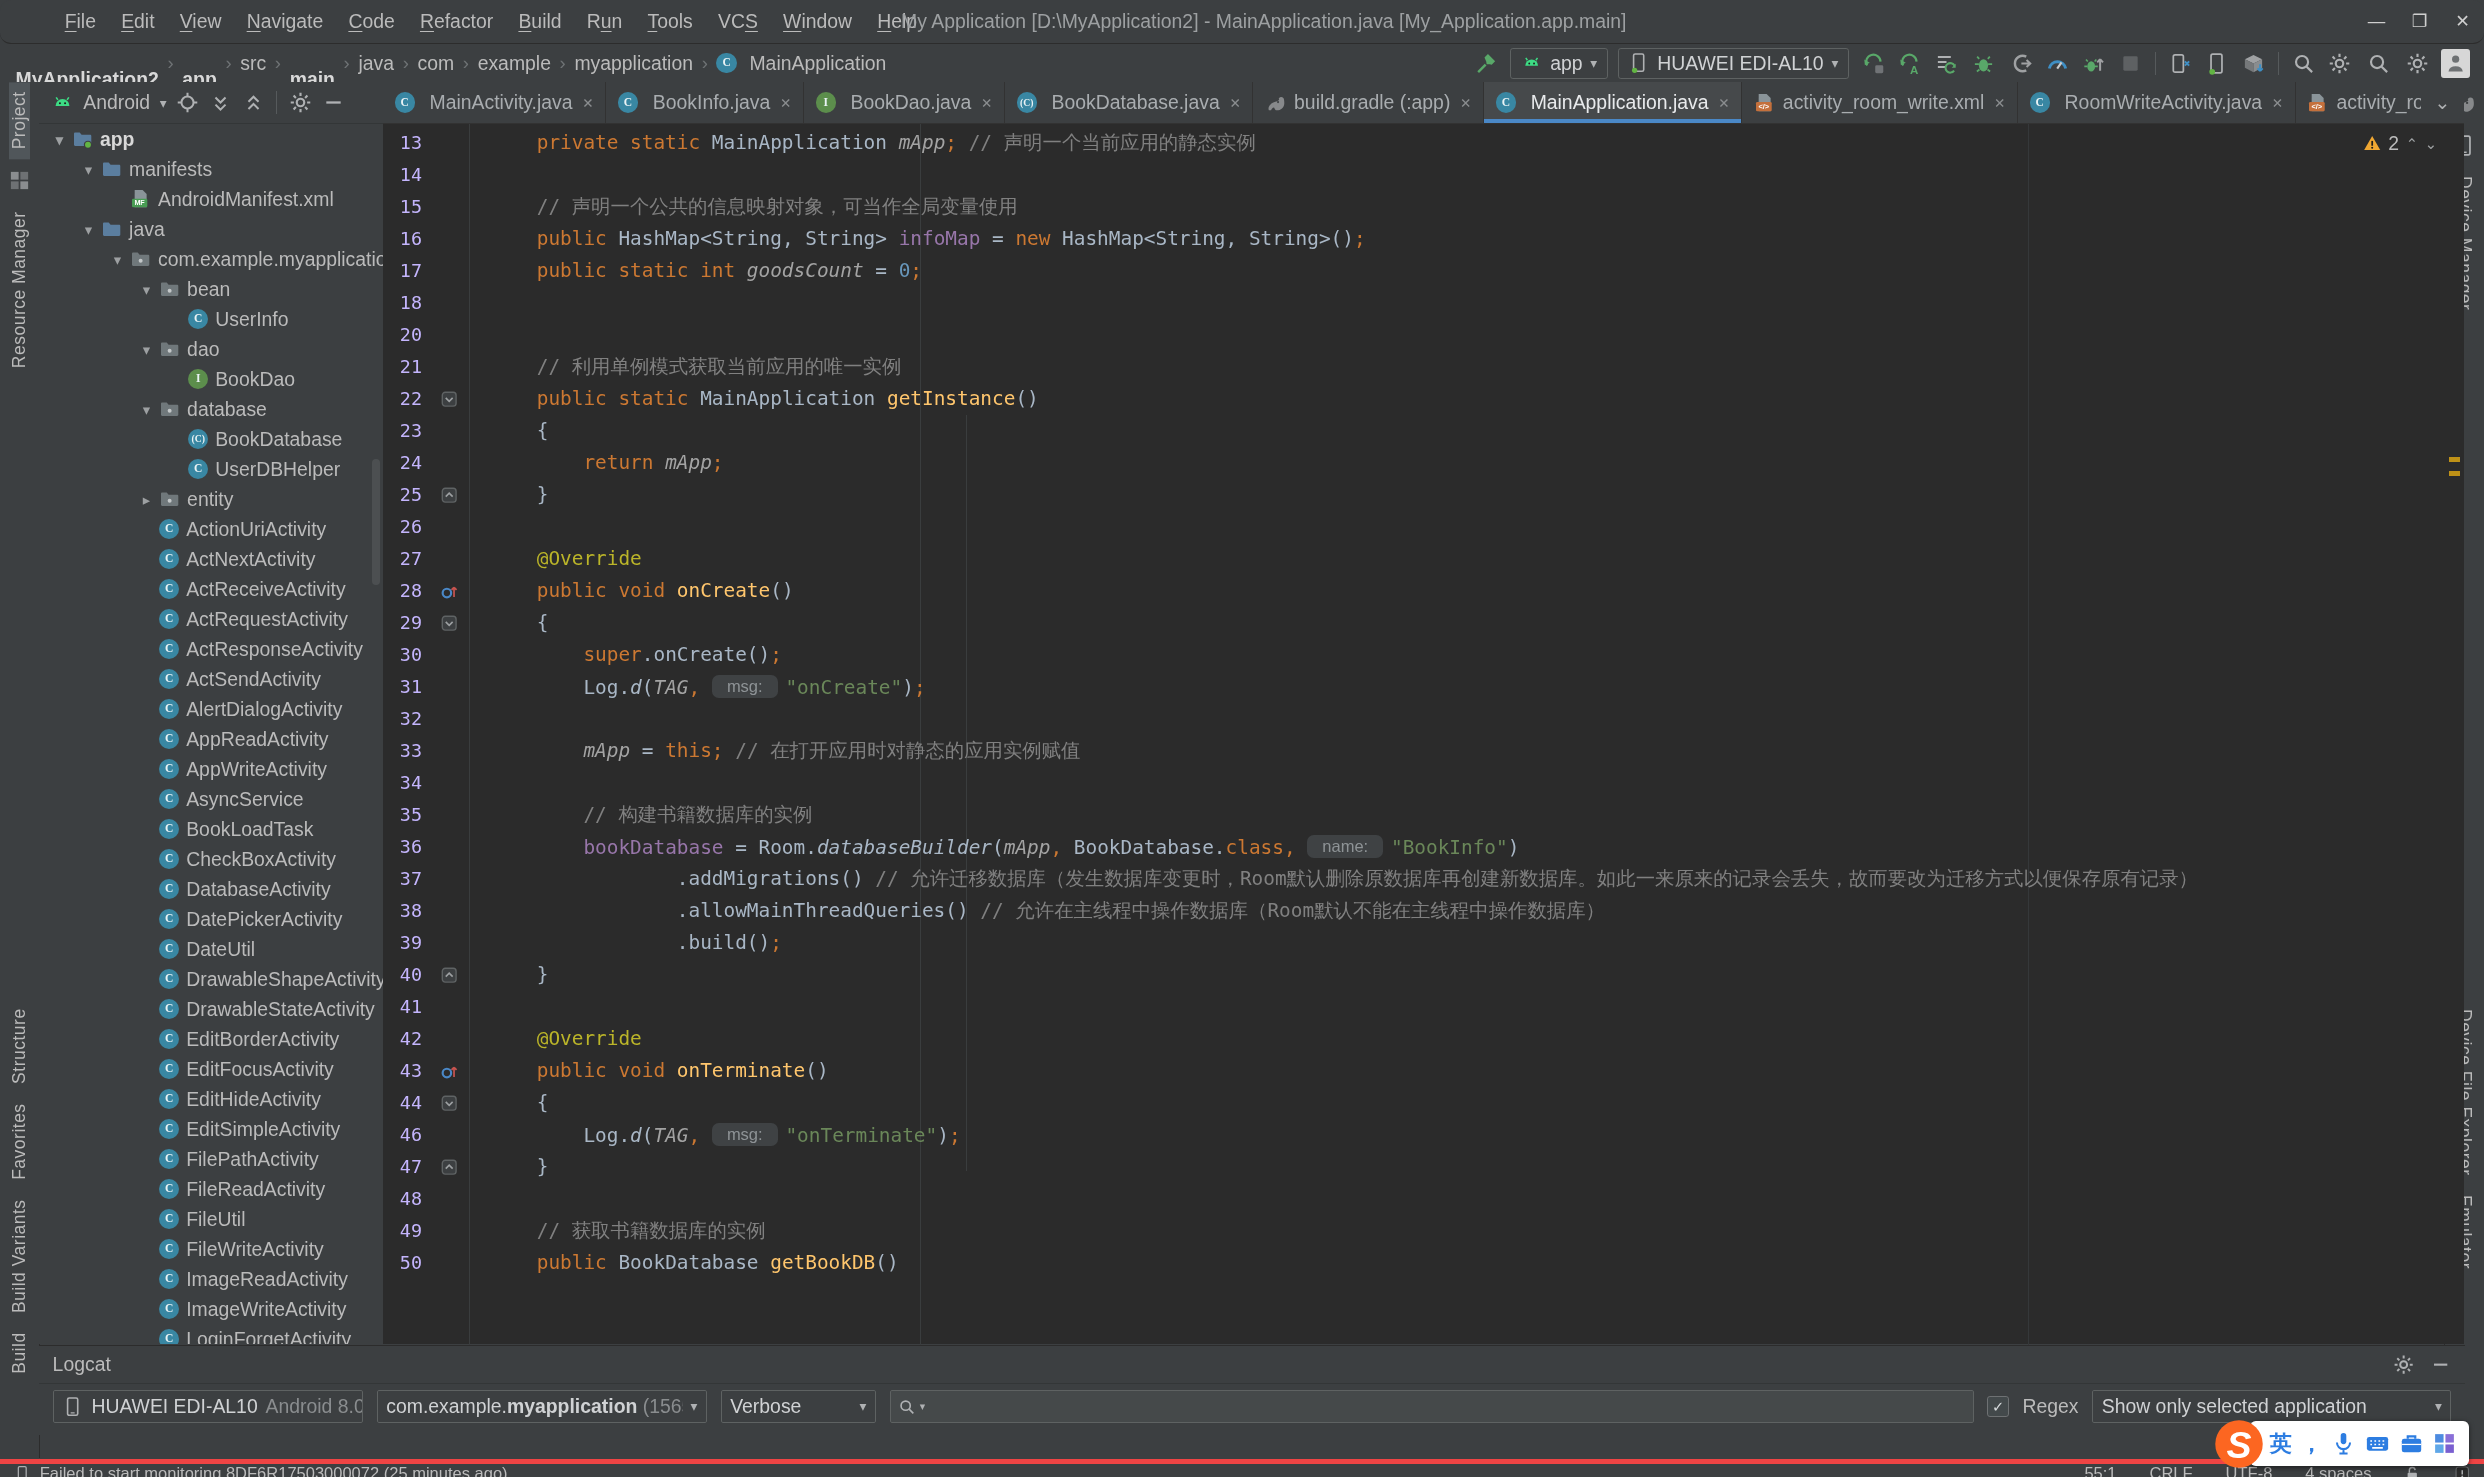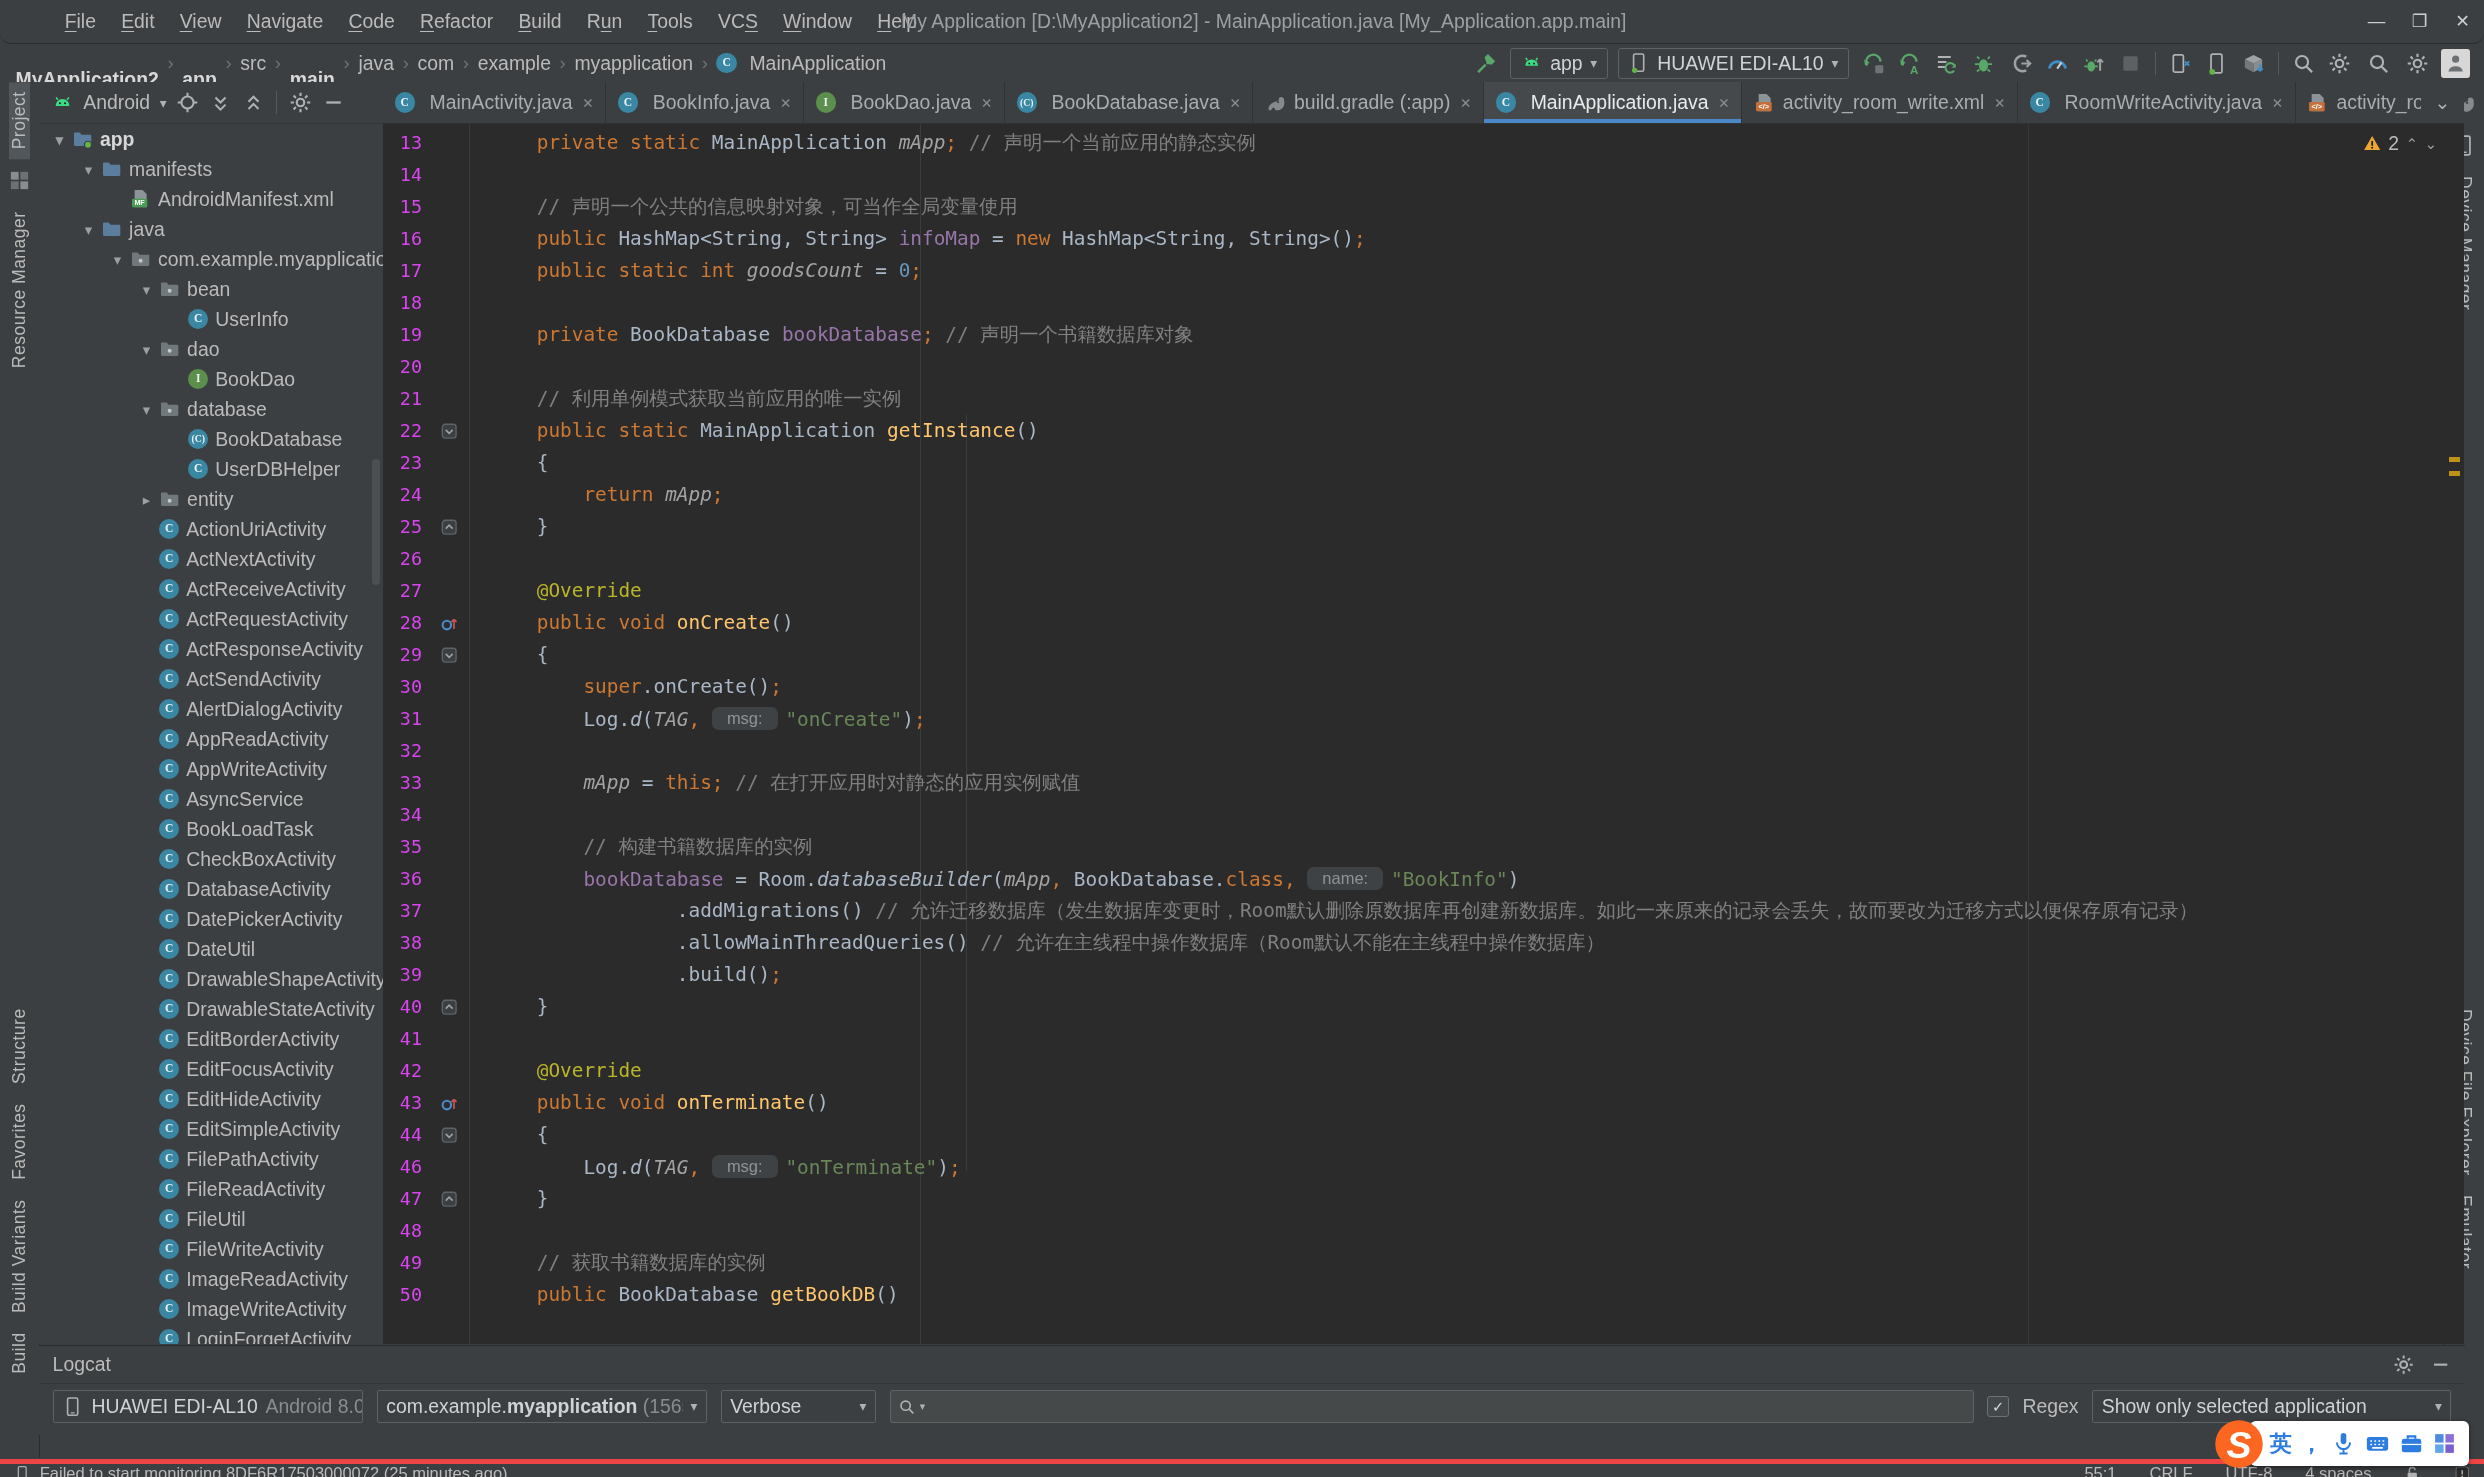--- a/index.html
+++ b/index.html
@@ -66,7 +66,7 @@
   #code{position:relative;height:1222px;overflow:hidden;font-family:"DejaVu Sans Mono",monospace;font-size:19.4px;}
   #codelines{position:absolute;left:0;top:2.9px;right:0;}
   .cl{display:flex;height:32px;align-items:center;}
-  .ln{width:39px;text-align:right;color:#d946ef;flex:0 0 auto;font-size:18.4px;}
+  .ln{width:39px;text-align:right;color:#c4b5fd;flex:0 0 auto;font-size:18.4px;}
   .gm{width:68px;flex:0 0 auto;position:relative;height:100%;}
   .gm .ic{position:absolute;left:17.5px;top:6.8px;width:18.4px;height:18.4px;}
   .ct{white-space:pre;color:#A9B7C6;}

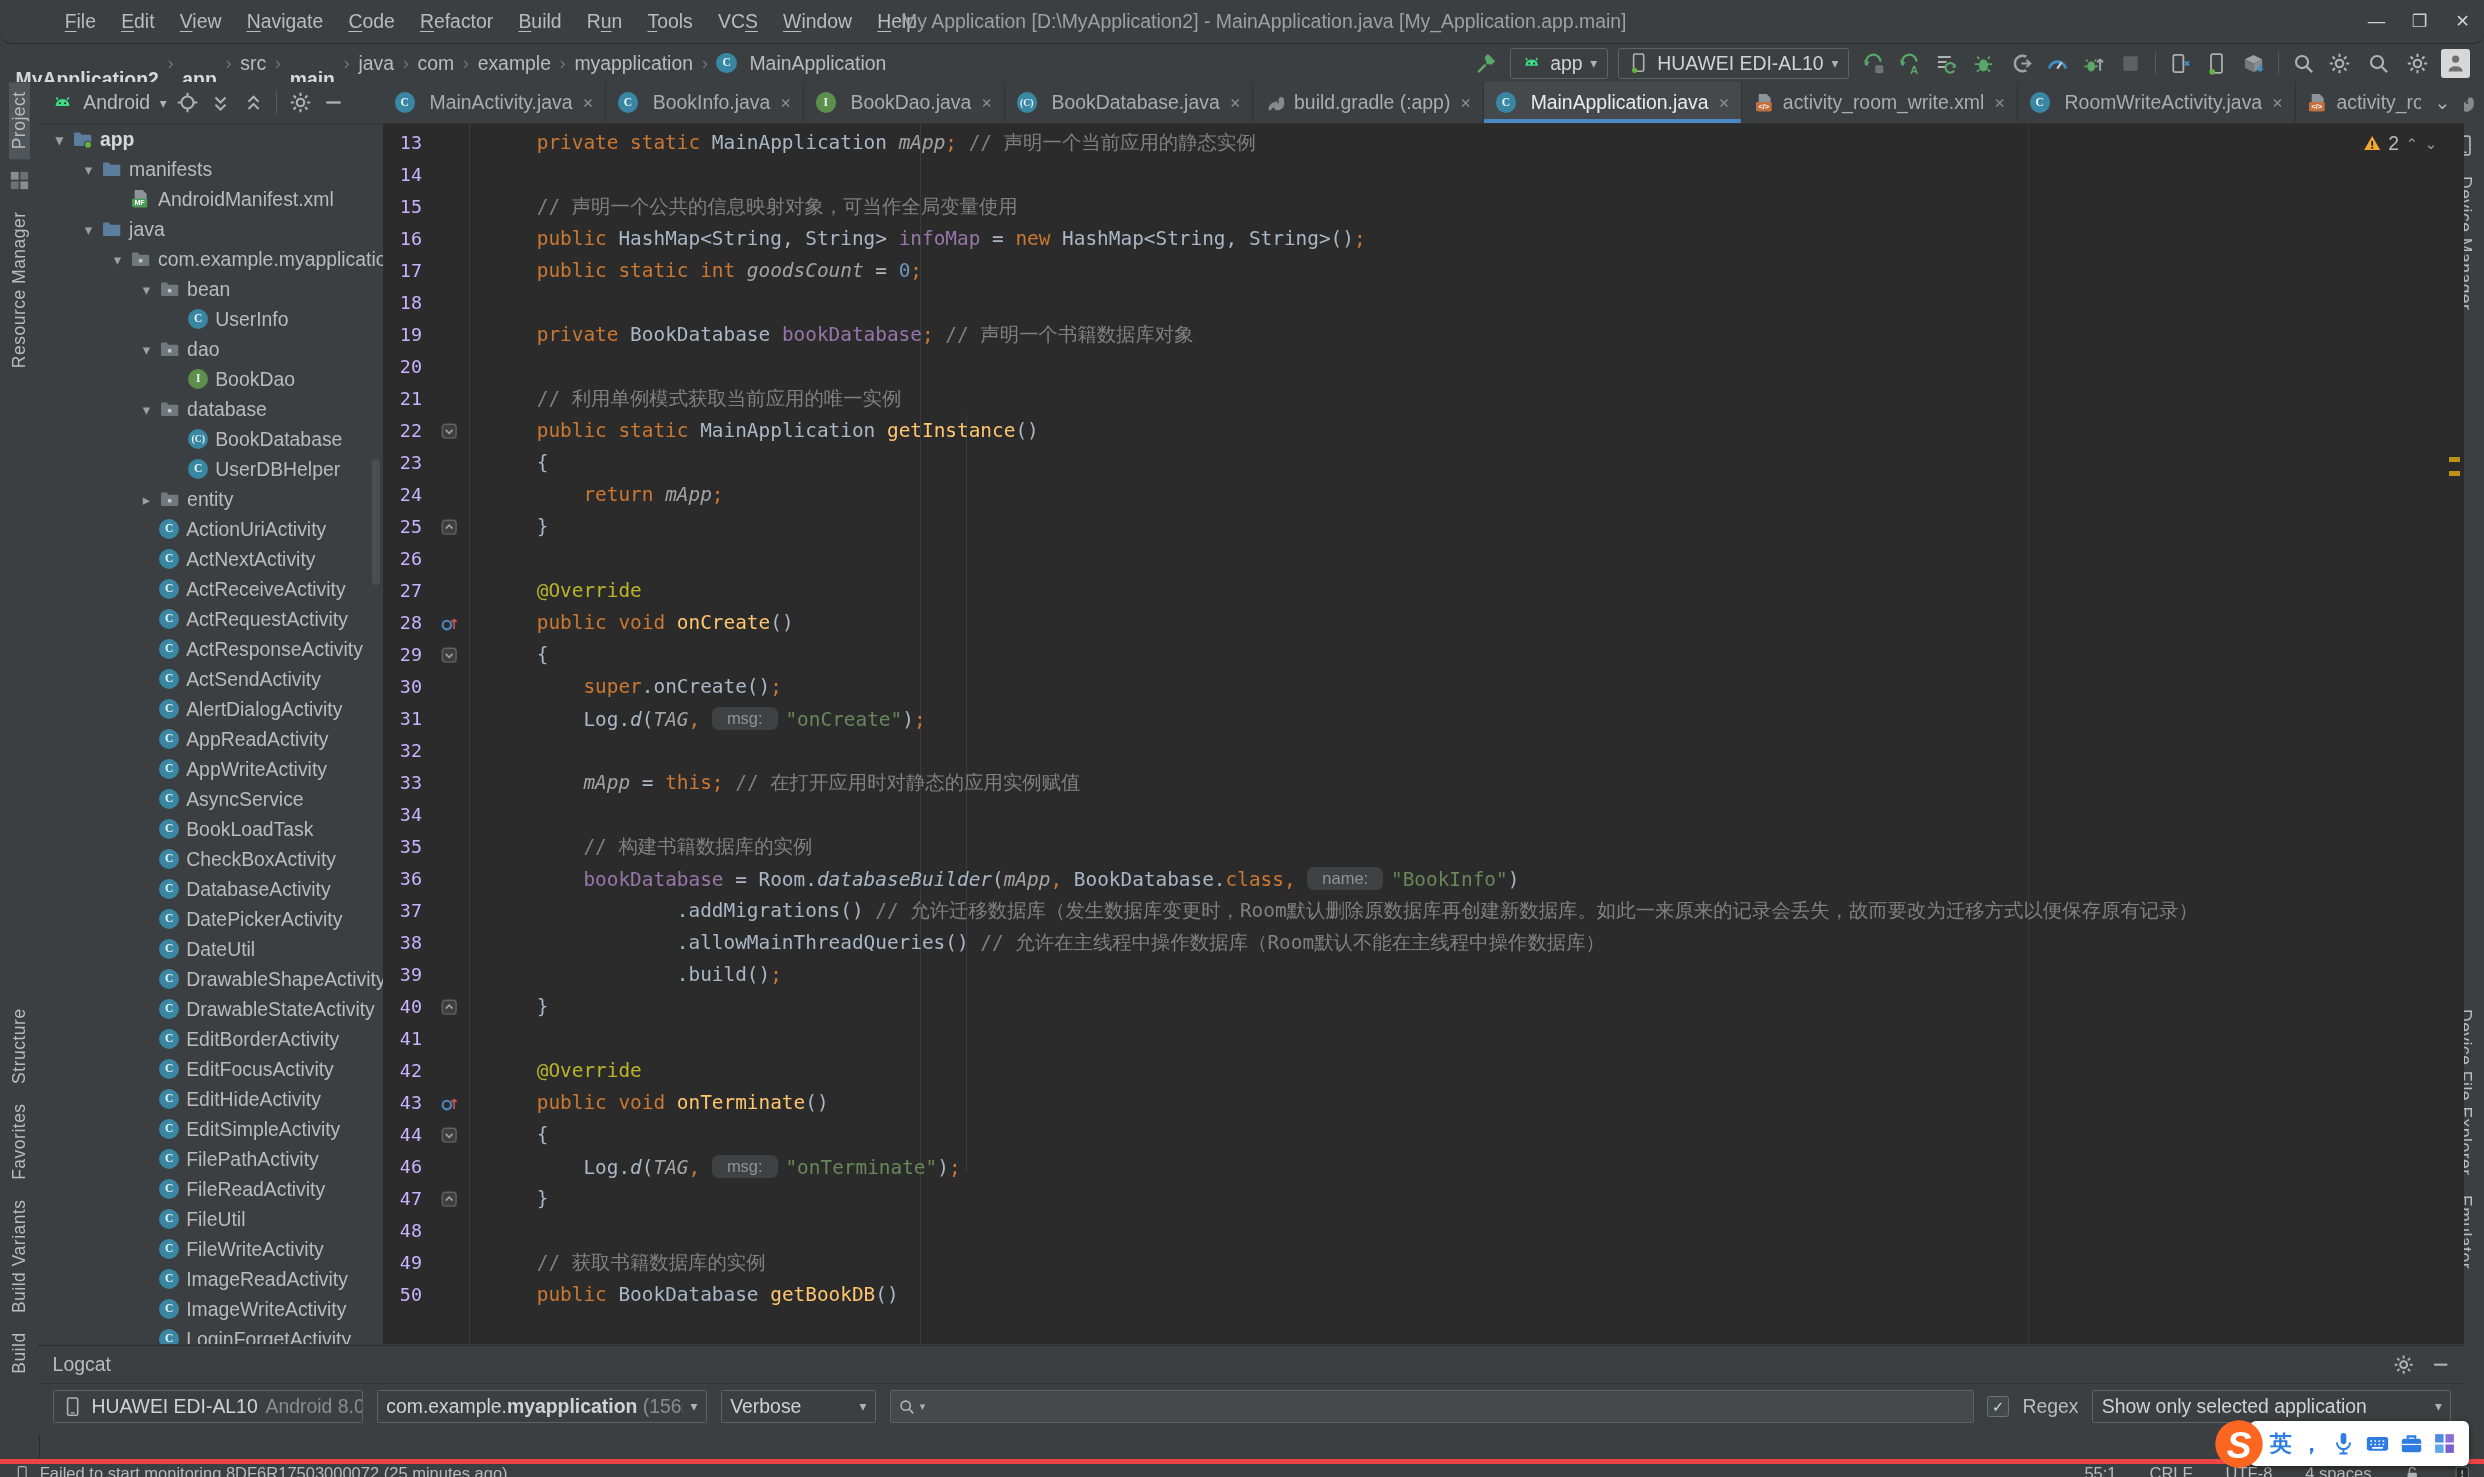--- a/index.html
+++ b/index.html
@@ -785,11 +785,6 @@
             <span class="ct"></span>
           </div>
           <div class="cl">
-            <span class="ln">19</span>
-            <span class="gm"></span>
-            <span class="ct"><span>    </span><span class="kw">private </span><span>BookDatabase </span><span class="fld">bookDatabase</span><span class="pun">;</span><span class="cmt"> // 声明一个书籍数据库对象</span></span>
-          </div>
-          <div class="cl">
             <span class="ln">20</span>
             <span class="gm"></span>
             <span class="ct"></span>

